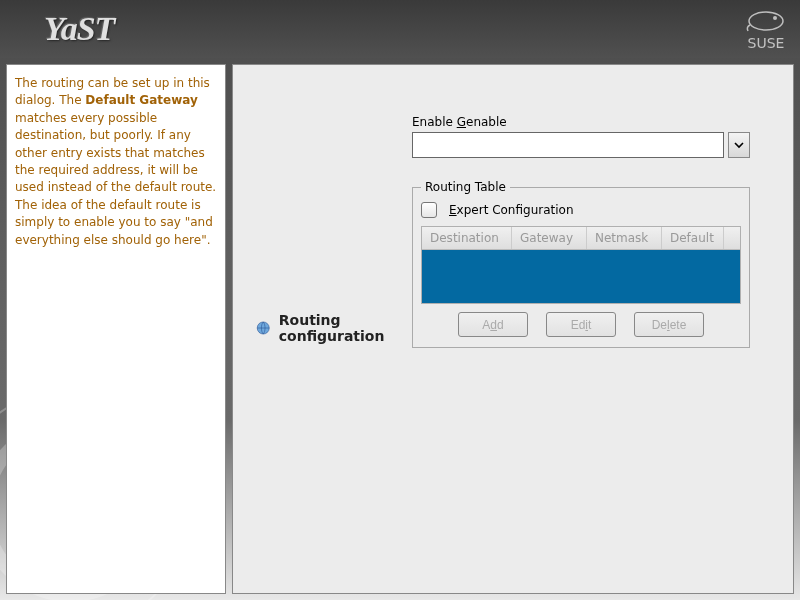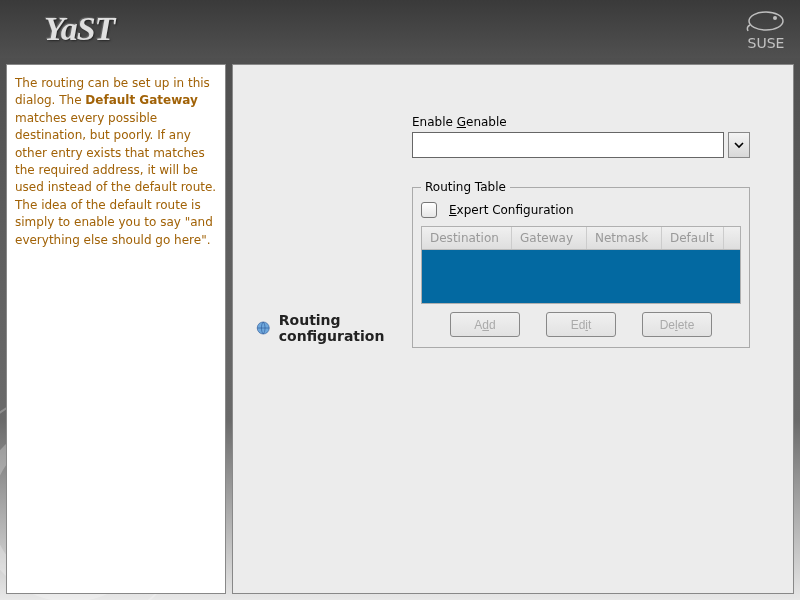--- a/index.html
+++ b/index.html
@@ -150,7 +150,7 @@
     .btn-row {
       display: flex;
       justify-content: center;
-      gap: 26px;
+      gap: 18px;
       margin-top: 8px;
     }
     .btn-row-bottom {

